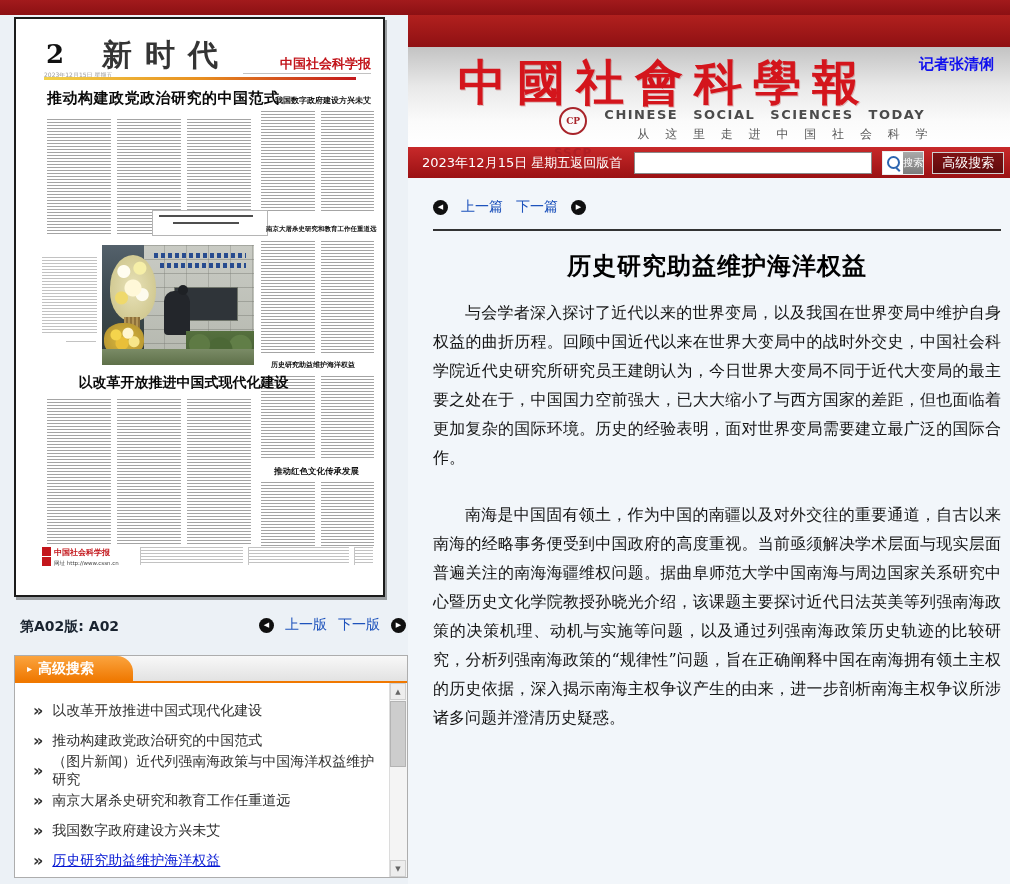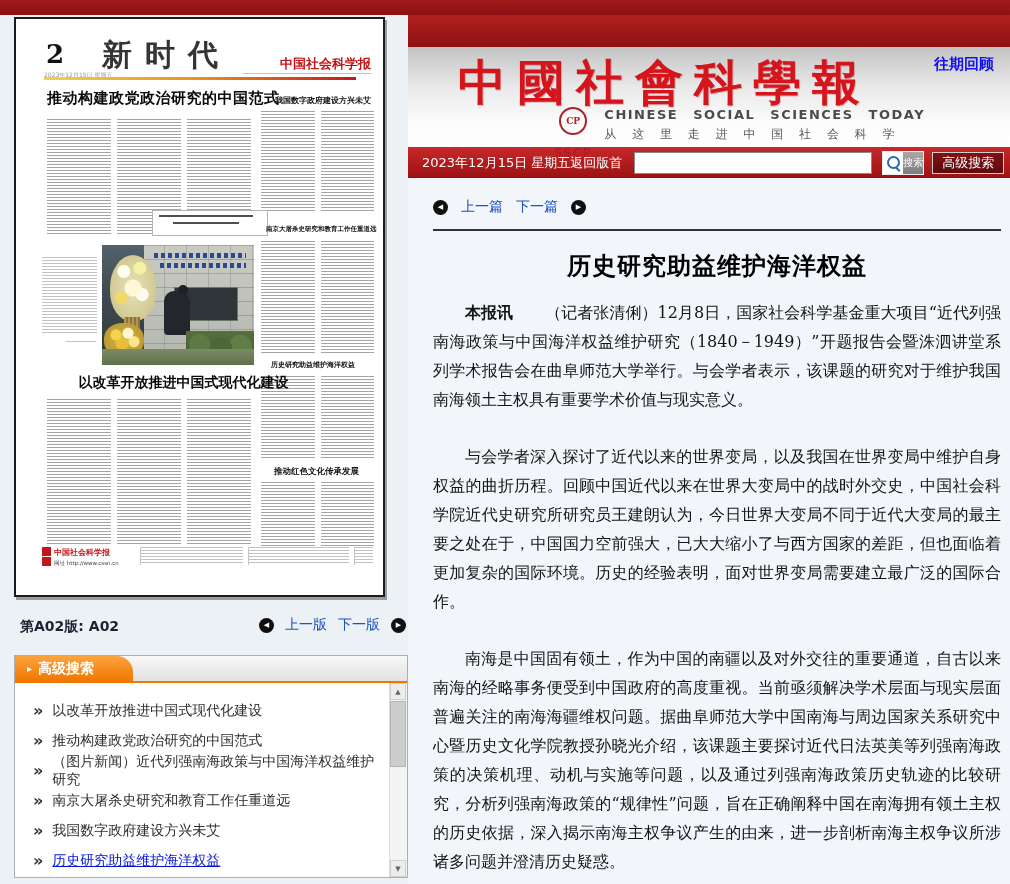--- a/index.html
+++ b/index.html
@@ -280,7 +280,7 @@
     <div class="mast-red"></div>
 
     <div class="masthead">
-      <span class="archive-link">往期回顾</span>
+      <span class="archive-link">记者张清俐</span>
       <div class="brand-logo">中國社會科學報</div>
       <div class="emblem-row">
         <div class="emblem">

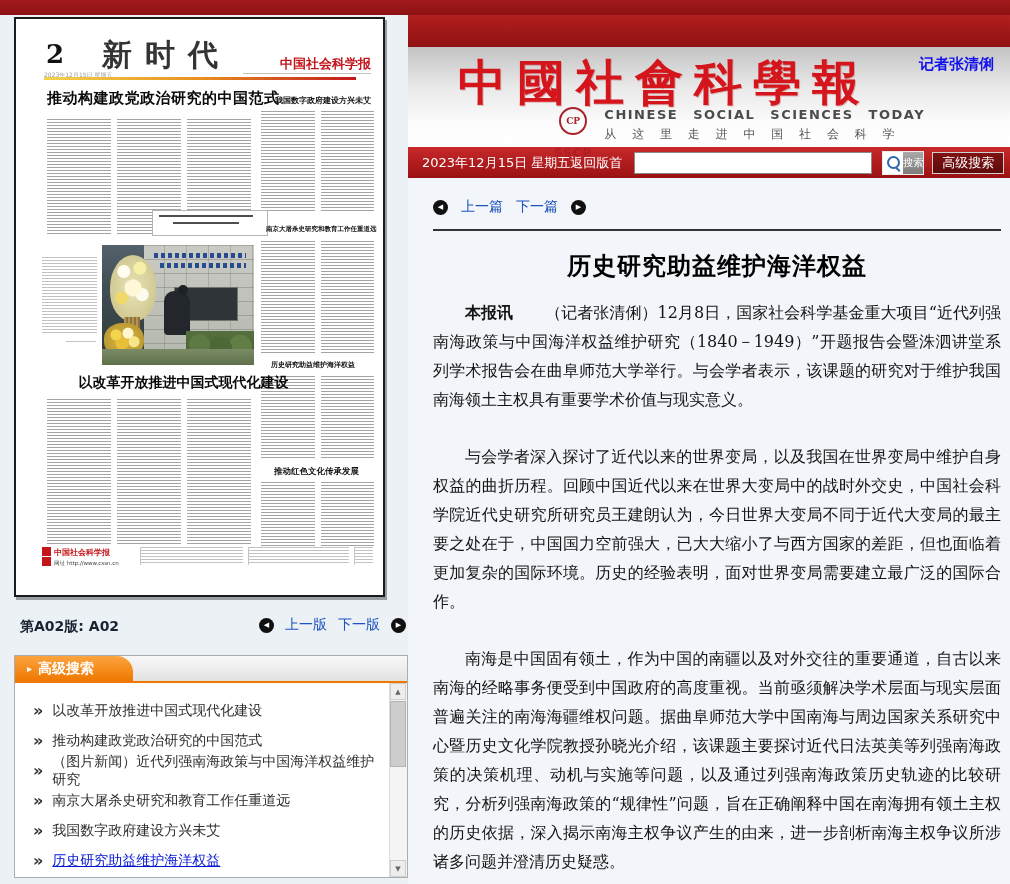--- a/index.html
+++ b/index.html
@@ -20,7 +20,7 @@
   .emblem-circle{width:24px;height:24px;border:2px solid #A8242A;border-radius:50%;display:flex;align-items:center;justify-content:center;color:#A8242A;font-size:9px;font-weight:bold;font-family:"DejaVu Serif",serif;}
   .emblem-label{color:#B01E24;font-size:12px;font-weight:bold;letter-spacing:1px;margin-top:11px;}
   .eng-line{color:#4B4B4B;font-size:13px;font-weight:bold;letter-spacing:1.5px;word-spacing:9px;}
-  .cn-tagline{color:#585858;font-size:12px;letter-spacing:6px;margin-top:4px;}
+  .cn-tagline{color:#585858;font-size:12px;letter-spacing:6px;margin-top:4px;margin-left:33px;}
 
   .date-bar{height:31px;background:linear-gradient(#C8292A,#9A1113);display:flex;align-items:center;padding-left:14px;color:#fff;font-size:13px;}
   .date-text{white-space:nowrap;}

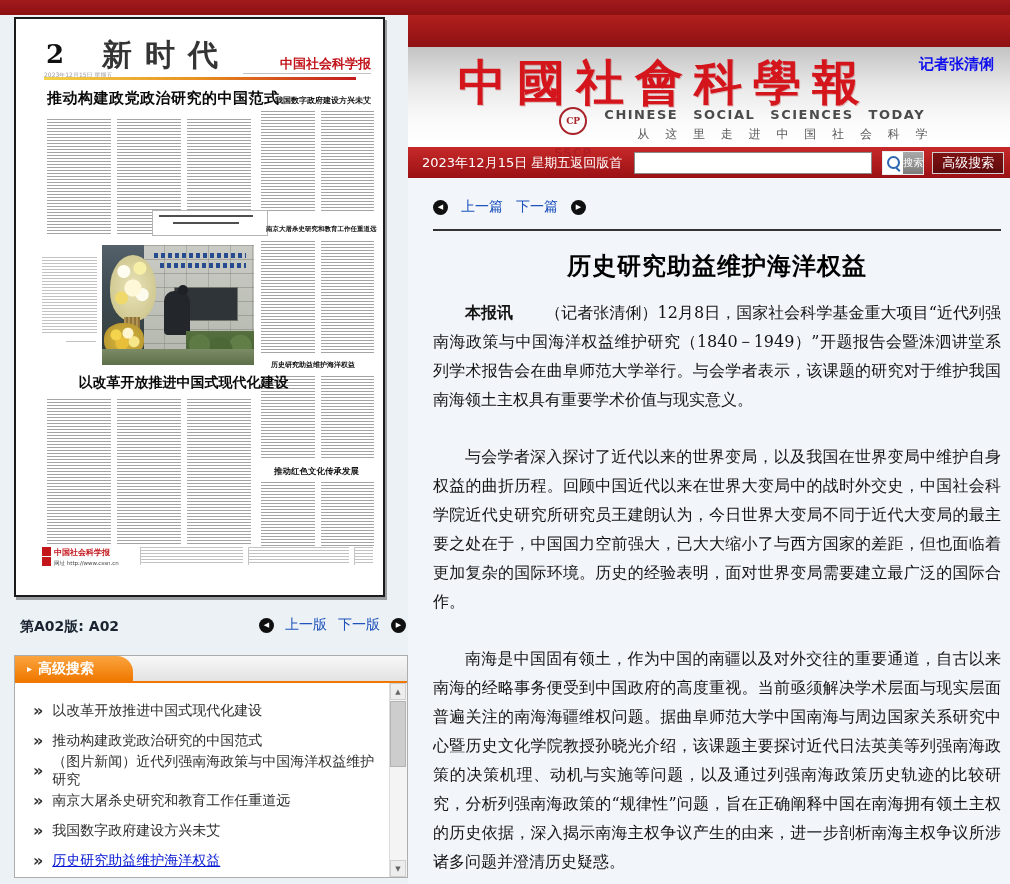--- a/index.html
+++ b/index.html
@@ -317,7 +317,6 @@
       <div class="divider"></div>
       <h1 class="art-title">历史研究助益维护海洋权益</h1>
       <div class="art-body">
-        <p class="para"><b class="lead">本报讯</b><span>　　（记者张清俐）12月8日，国家社会科学基金重大项目“近代列强南海政策与中国海洋权益维护研究（1840－1949）”开题报告会暨洙泗讲堂系列学术报告会在曲阜师范大学举行。与会学者表示，该课题的研究对于维护我国南海领土主权具有重要学术价值与现实意义。</span></p>
         <p class="para"><span>与会学者深入探讨了近代以来的世界变局，以及我国在世界变局中维护自身权益的曲折历程。回顾中国近代以来在世界大变局中的战时外交史，中国社会科学院近代史研究所研究员王建朗认为，今日世界大变局不同于近代大变局的最主要之处在于，中国国力空前强大，已大大缩小了与西方国家的差距，但也面临着更加复杂的国际环境。历史的经验表明，面对世界变局需要建立最广泛的国际合作。</span></p>
         <p class="para"><span>南海是中国固有领土，作为中国的南疆以及对外交往的重要通道，自古以来南海的经略事务便受到中国政府的高度重视。当前亟须解决学术层面与现实层面普遍关注的南海海疆维权问题。据曲阜师范大学中国南海与周边国家关系研究中心暨历史文化学院教授孙晓光介绍，该课题主要探讨近代日法英美等列强南海政策的决策机理、动机与实施等问题，以及通过列强南海政策历史轨迹的比较研究，分析列强南海政策的“规律性”问题，旨在正确阐释中国在南海拥有领土主权的历史依据，深入揭示南海主权争议产生的由来，进一步剖析南海主权争议所涉诸多问题并澄清历史疑惑。</span></p>
 

